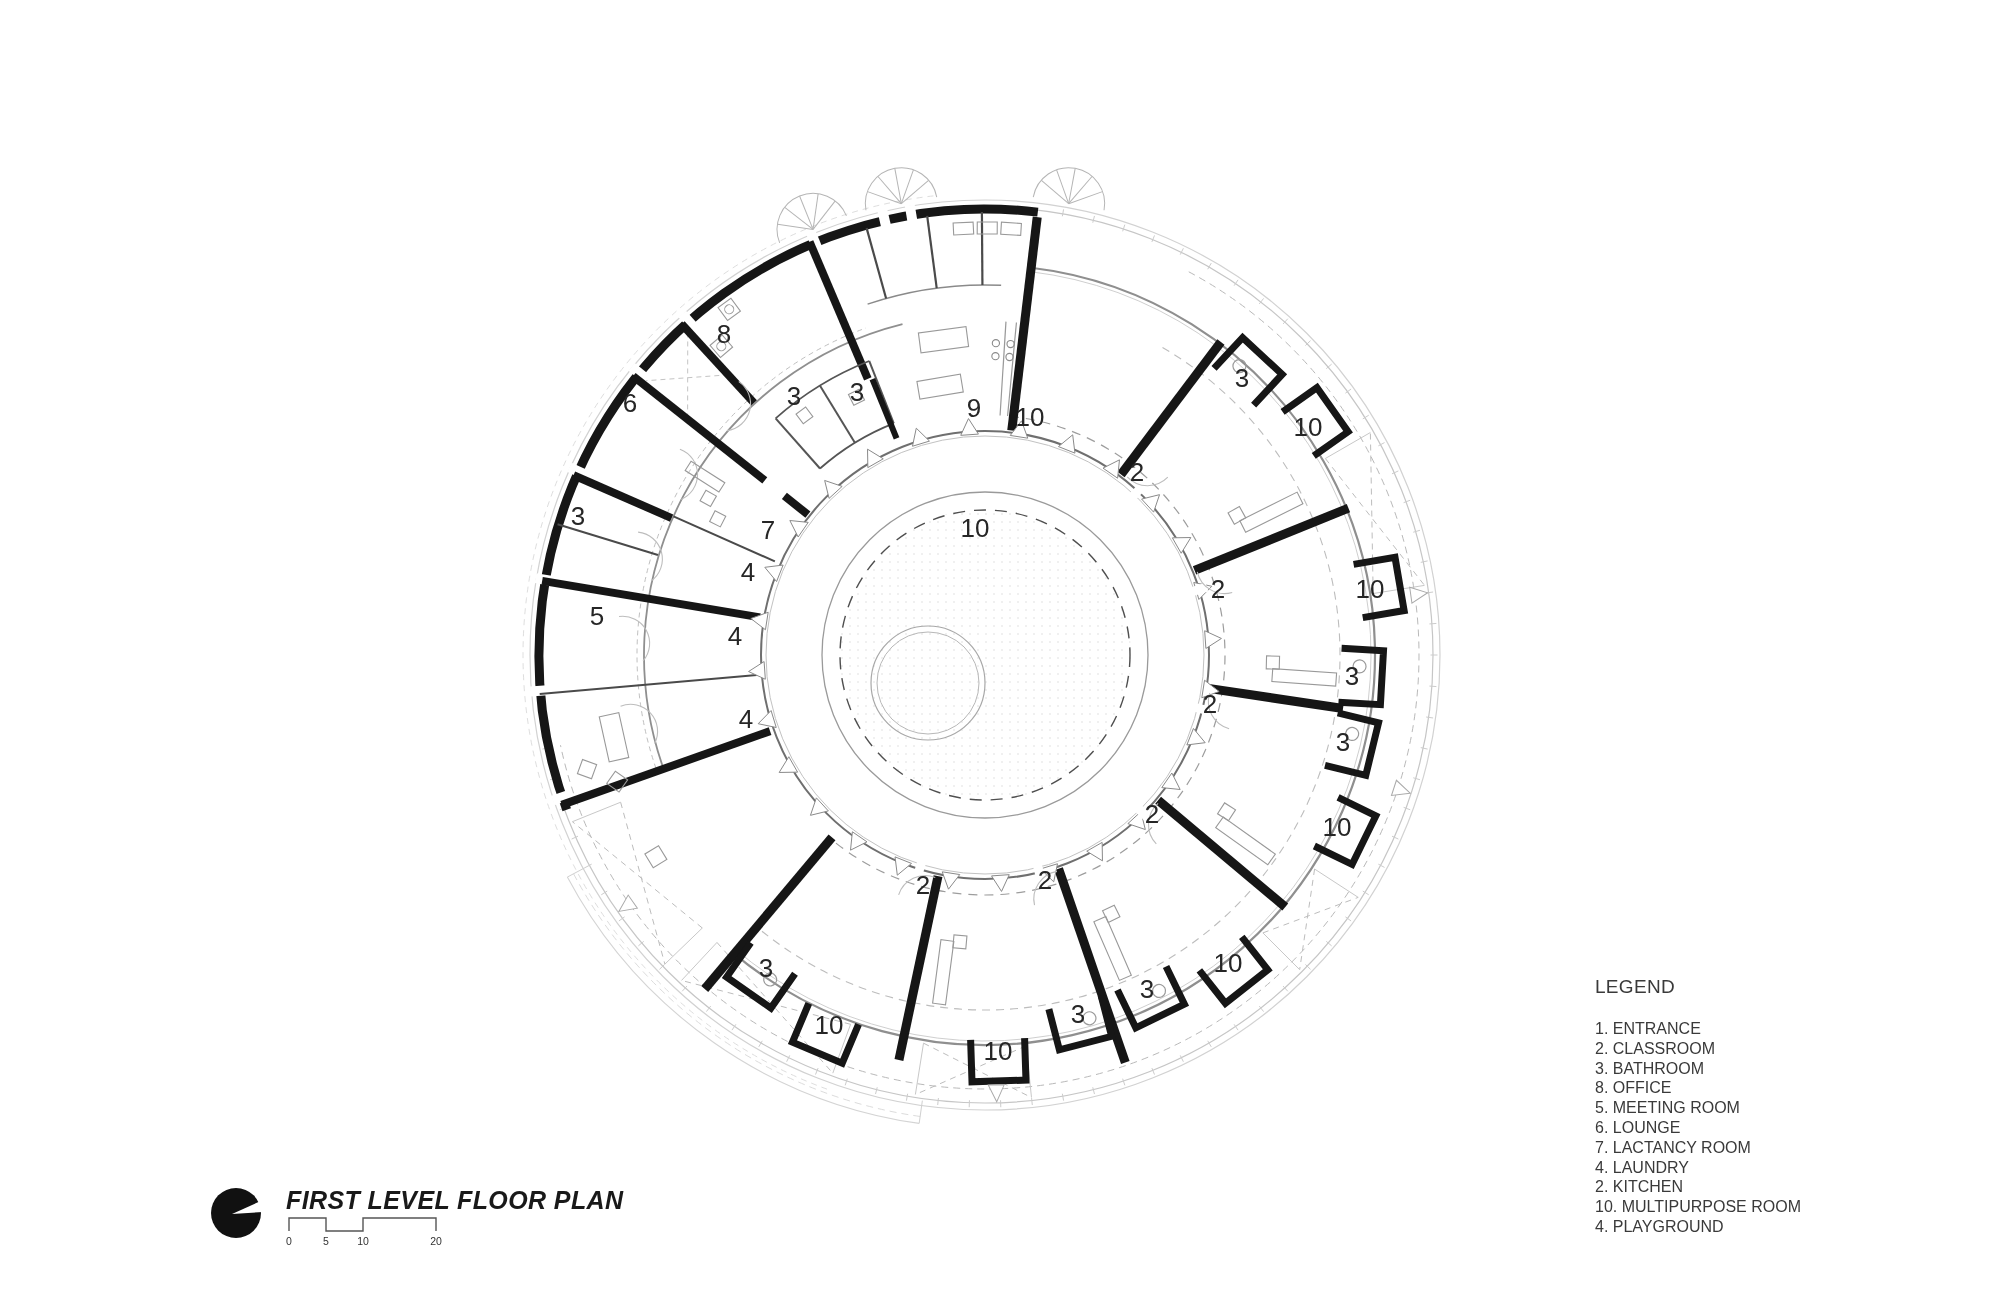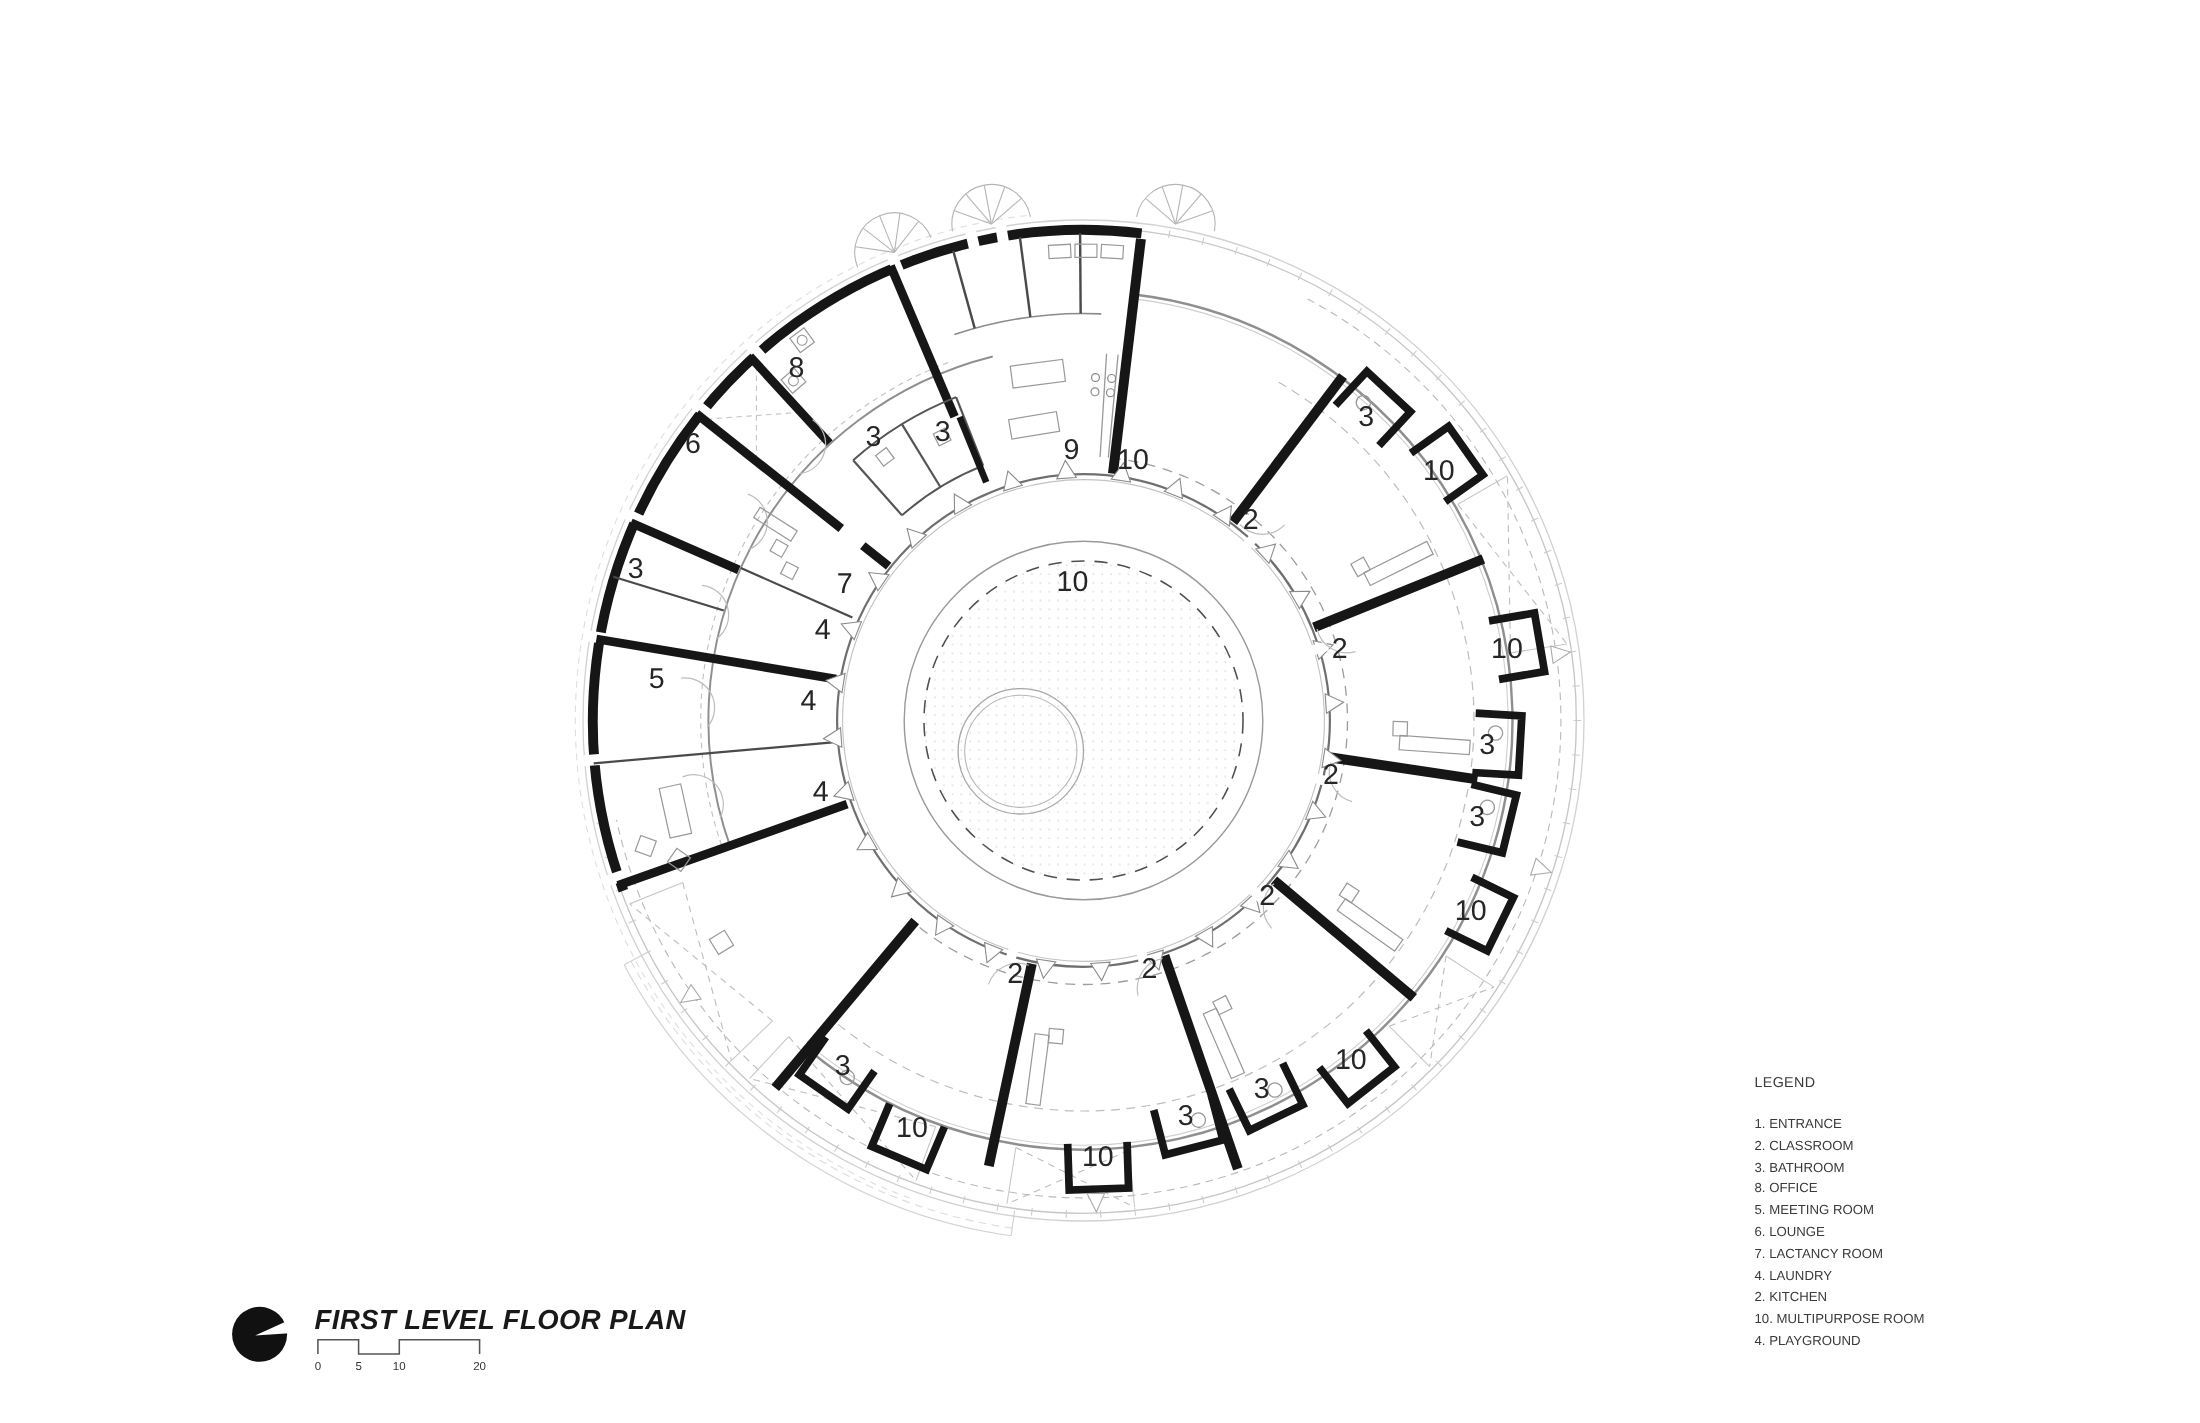--- a/index.html
+++ b/index.html
@@ -9,7 +9,7 @@
   .title-block{position:absolute;left:286px;top:1186px;font-size:25px;font-weight:700;
        letter-spacing:.4px;color:#191919;white-space:nowrap;font-style:italic;}
   .legend-block{position:absolute;left:1595px;top:976px;color:#3a3a3a;}
-  .legend-heading{font-size:13px;margin:0 0 21px 0;letter-spacing:.3px;}
+  .legend-heading{font-size:19px;margin:0 0 21px 0;letter-spacing:.3px;}
   .legend-items div{font-size:12px;line-height:19.8px;white-space:nowrap;}
 </style>
 </head>

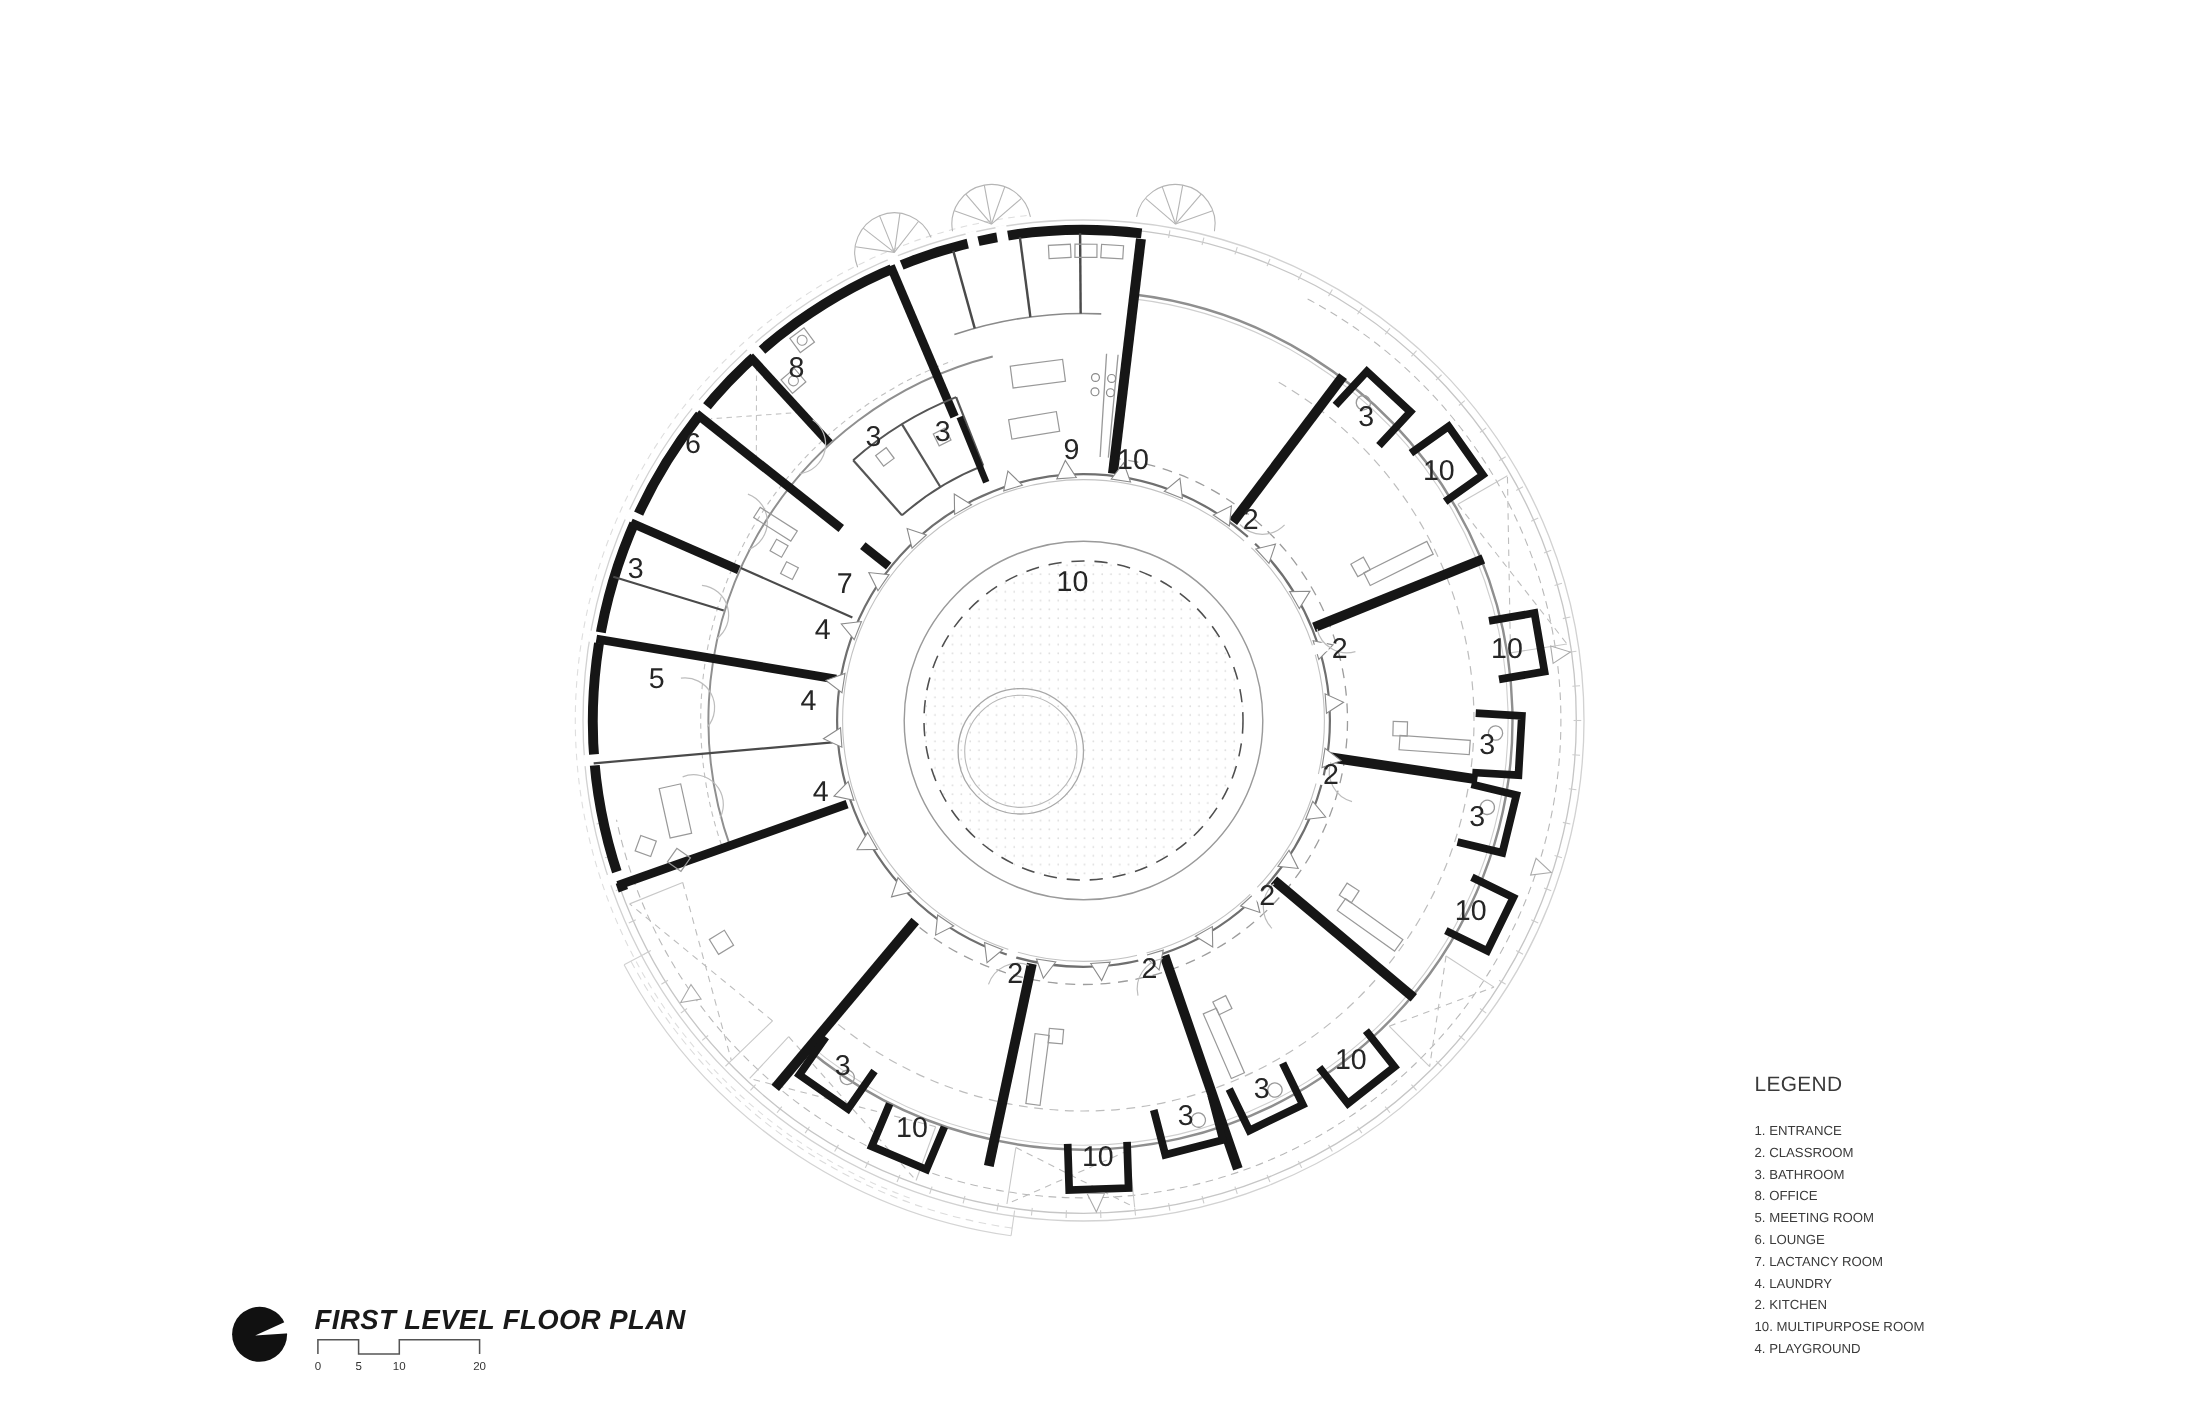--- a/index.html
+++ b/index.html
@@ -10,7 +10,7 @@
        letter-spacing:.4px;color:#191919;white-space:nowrap;font-style:italic;}
   .legend-block{position:absolute;left:1595px;top:976px;color:#3a3a3a;}
   .legend-heading{font-size:19px;margin:0 0 21px 0;letter-spacing:.3px;}
-  .legend-items div{font-size:12px;line-height:19.8px;white-space:nowrap;}
+  .legend-items div{font-size:16px;line-height:19.8px;white-space:nowrap;}
 </style>
 </head>
 <body>

